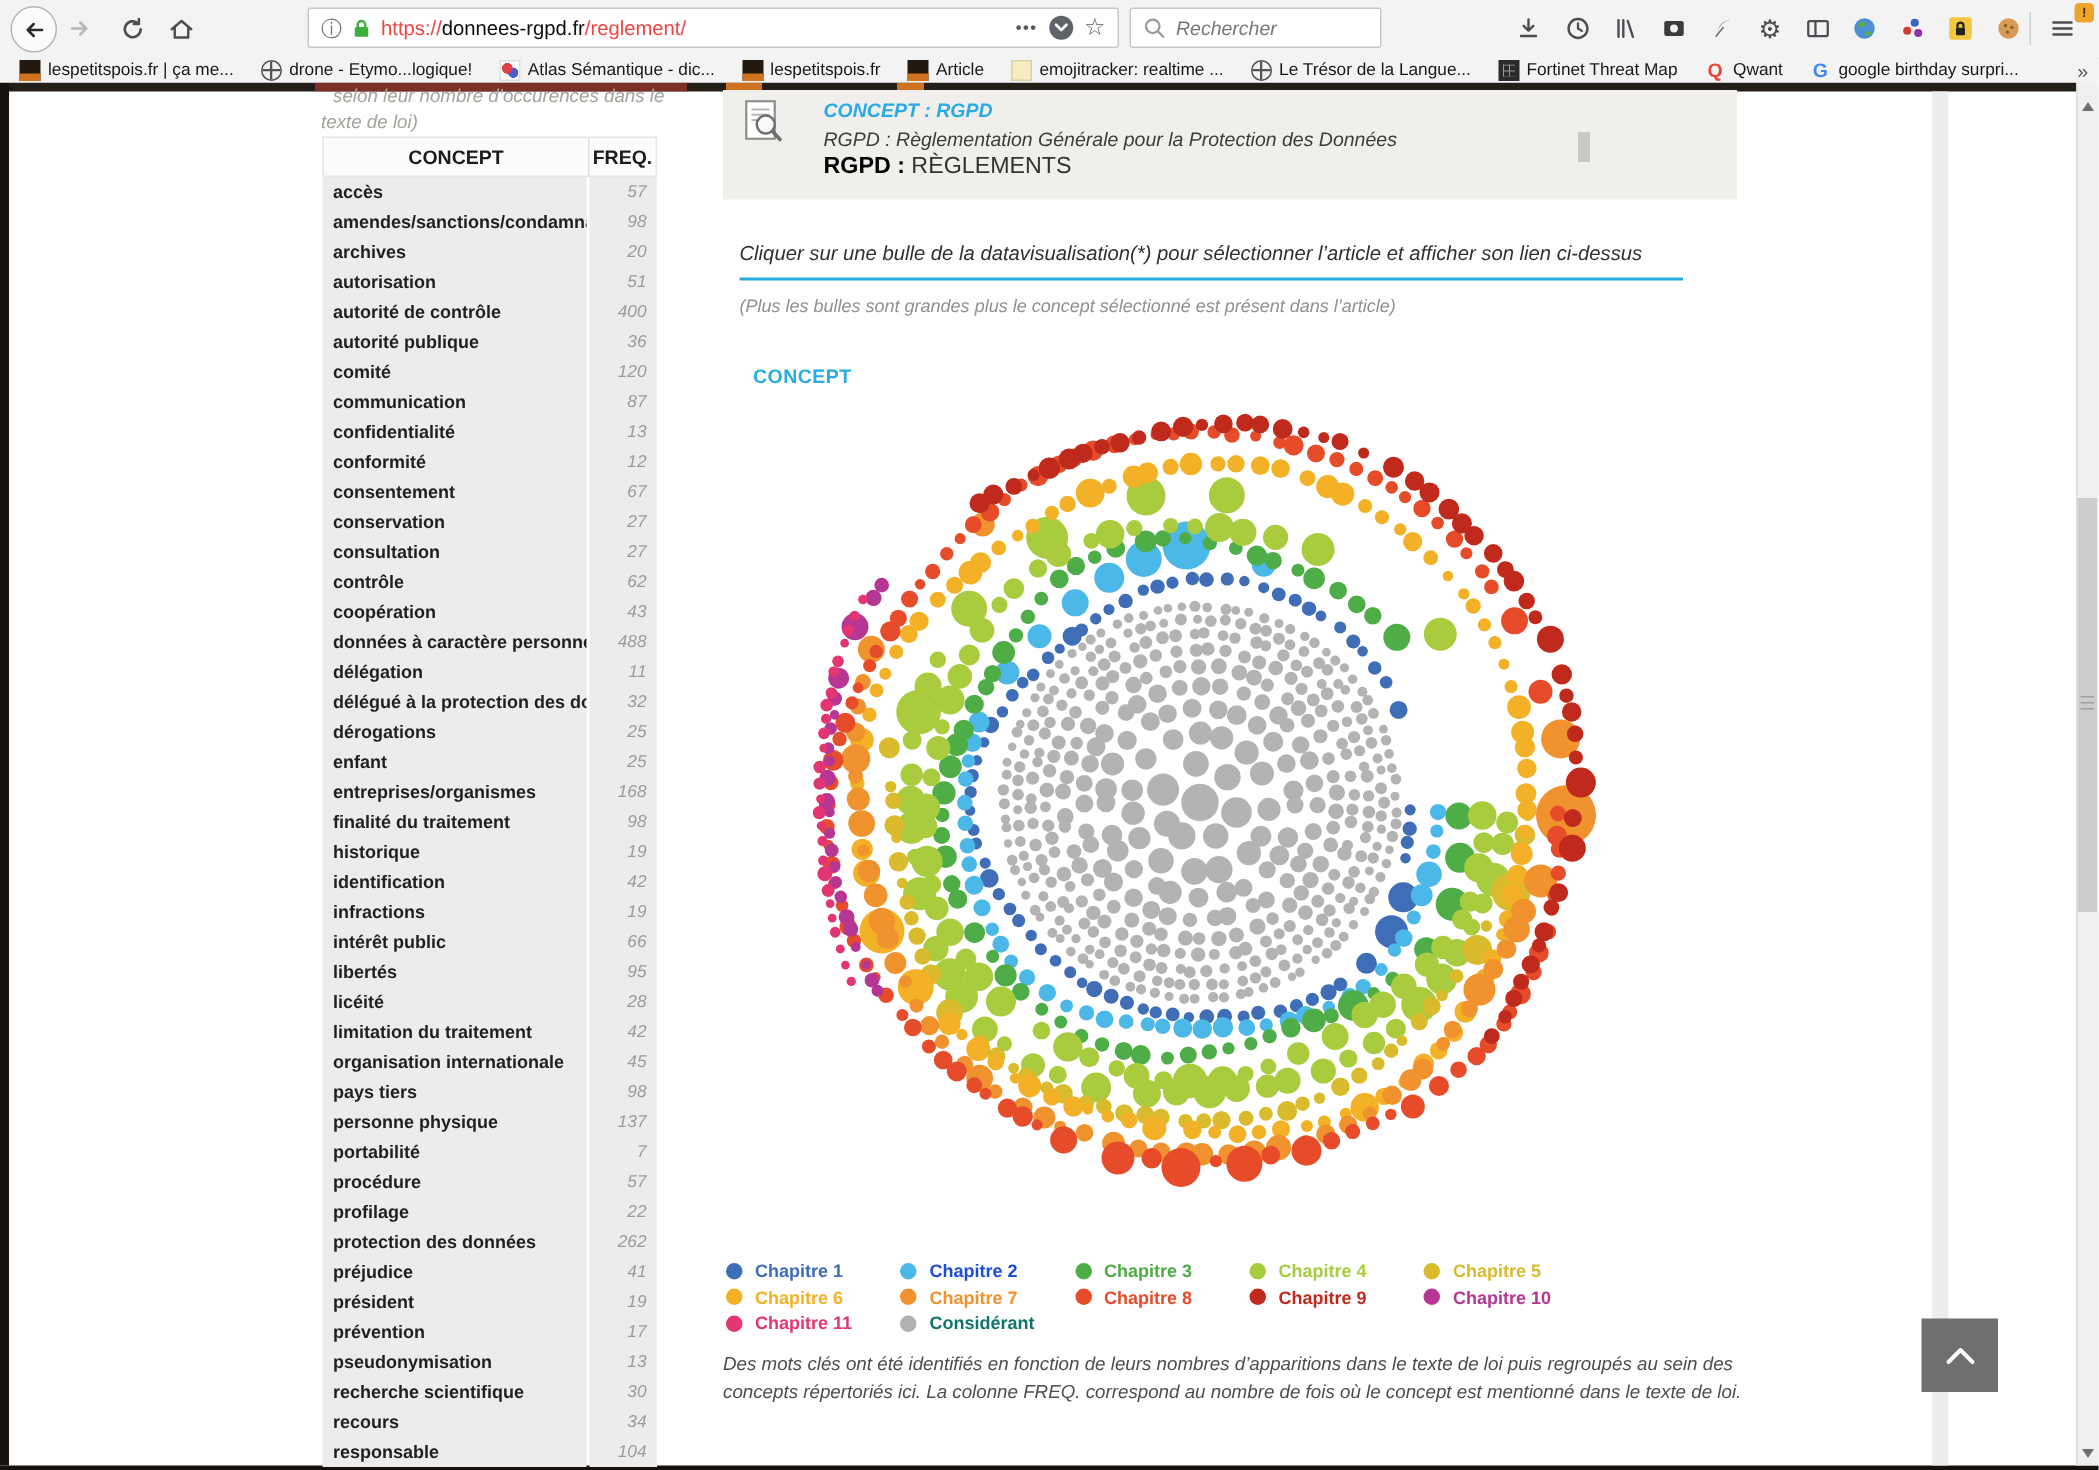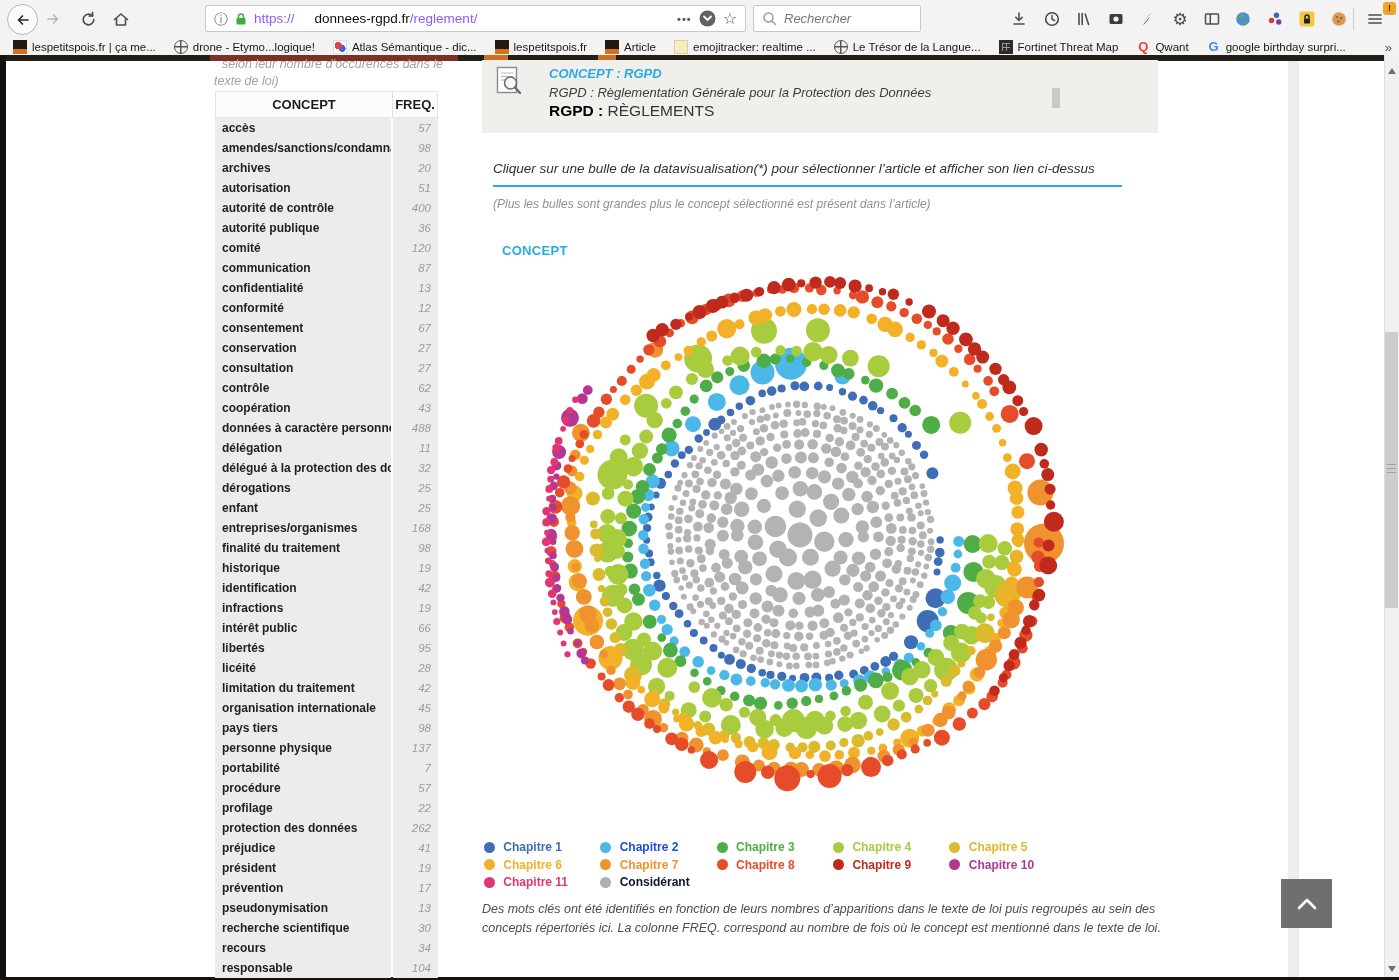--- a/index.html
+++ b/index.html
@@ -13,7 +13,7 @@
   .back-circle{left:7px;top:4px;width:29px;height:29px;border:1px solid #b5b5b8;border-radius:50%;background:#fbfbfb;}
   .urlbar{left:205px;top:5px;width:541px;height:27px;background:#fff;border:1px solid #c8c8ca;border-radius:2px;
           display:flex;align-items:center;padding:0 8px;box-sizing:border-box;gap:7px;font-size:13.5px;}
-  .u-dim{color:#8b5cf6;margin-top:23px;} .u-strong{color:#0d0d0d;margin-left:20px;}
+  .u-dim{color:#ef4444;margin-top:23px;} .u-strong{color:#0d0d0d;margin-left:20px;}
   .urlspacer{flex:1;}
   .dots3t{color:#5a5a5e;font-size:11px;letter-spacing:1px;font-weight:bold;}
   .star{color:#5c5c61;font-size:16px;line-height:1;}

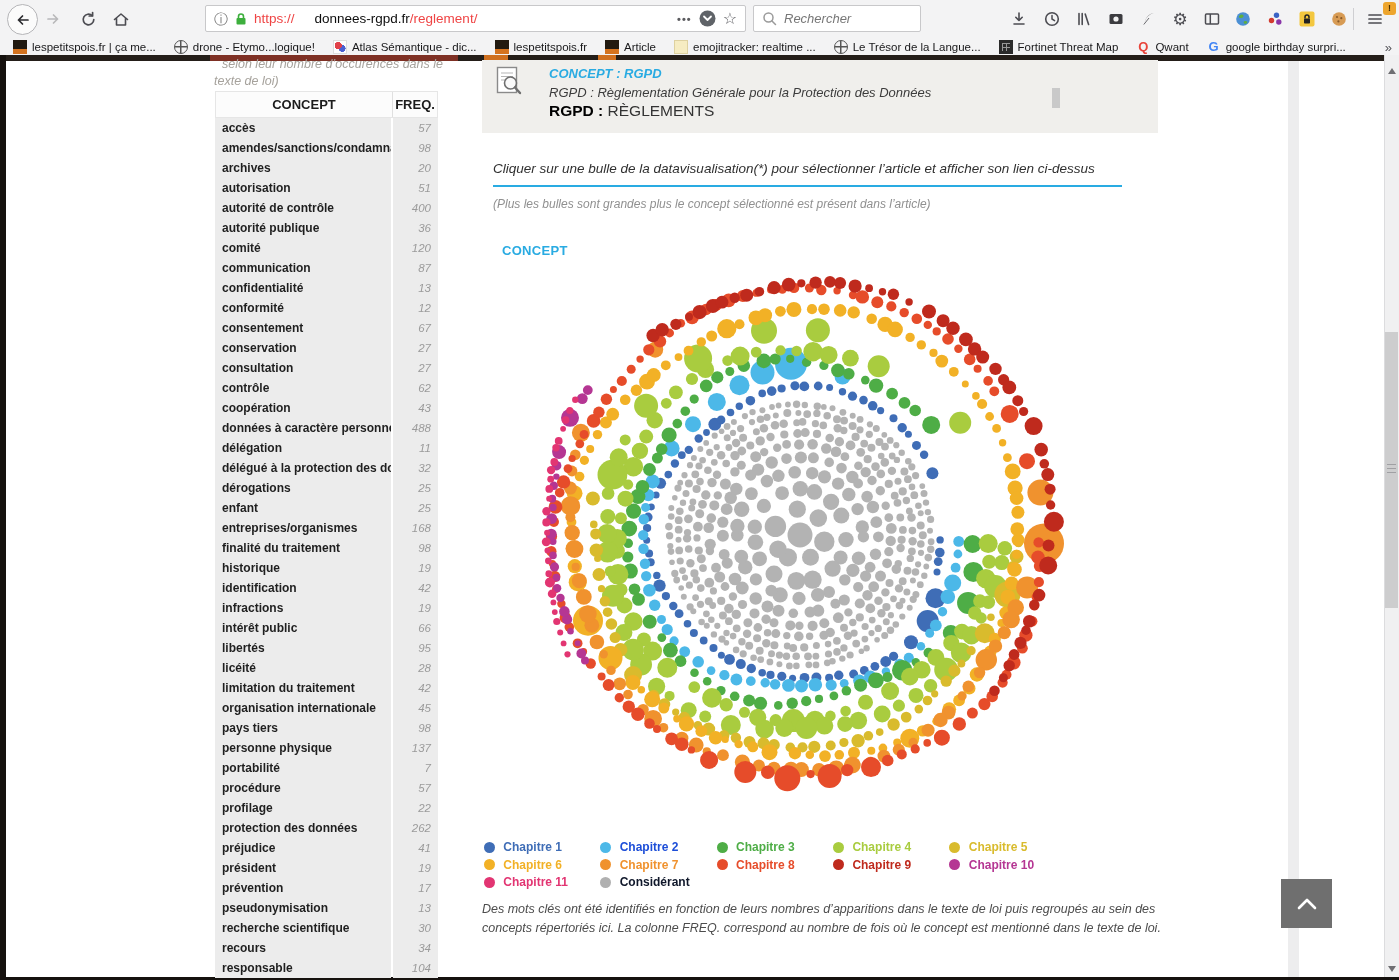--- a/index.html
+++ b/index.html
@@ -13,7 +13,7 @@
   .back-circle{left:7px;top:4px;width:29px;height:29px;border:1px solid #b5b5b8;border-radius:50%;background:#fbfbfb;}
   .urlbar{left:205px;top:5px;width:541px;height:27px;background:#fff;border:1px solid #c8c8ca;border-radius:2px;
           display:flex;align-items:center;padding:0 8px;box-sizing:border-box;gap:7px;font-size:13.5px;}
-  .u-dim{color:#ef4444;margin-top:23px;} .u-strong{color:#0d0d0d;margin-left:20px;}
+  .u-dim{color:#ef4444;margin-top:23px;} .u-strong{color:#0d0d0d;}
   .urlspacer{flex:1;}
   .dots3t{color:#5a5a5e;font-size:11px;letter-spacing:1px;font-weight:bold;}
   .star{color:#5c5c61;font-size:16px;line-height:1;}

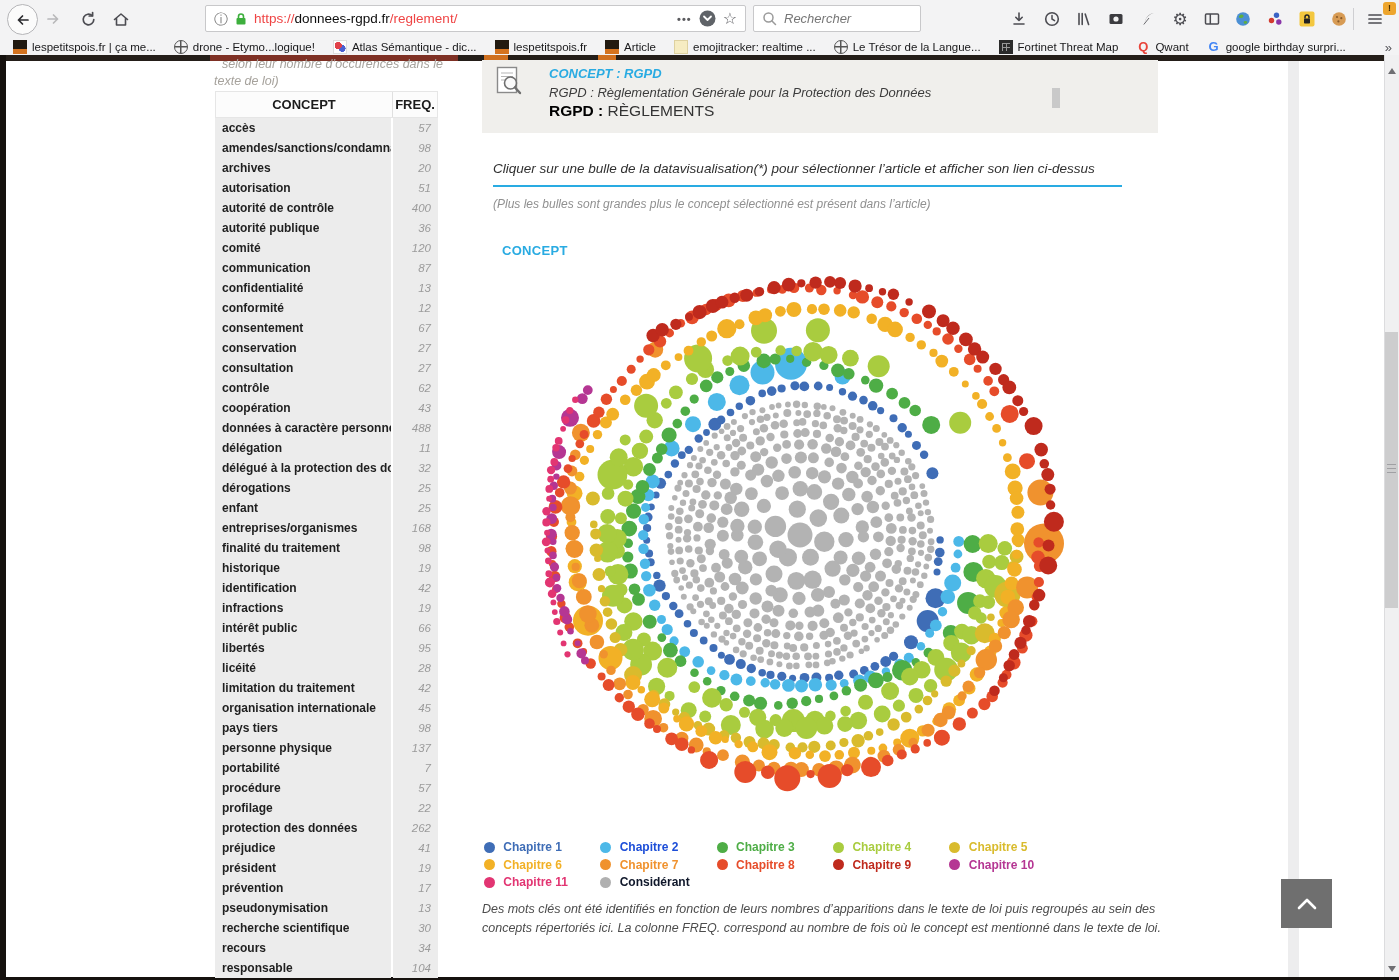--- a/index.html
+++ b/index.html
@@ -1672,7 +1672,7 @@
   
     <span class="lg-item">
       <span class="lg-dot" style="background: rgb(176, 176, 176);"></span>
-      <span class="lg-label" style="color: #0f172a;">Considérant</span>
+      <span class="lg-label" style="color: #0f766e;">Considérant</span>
     </span>
   </div>
 

